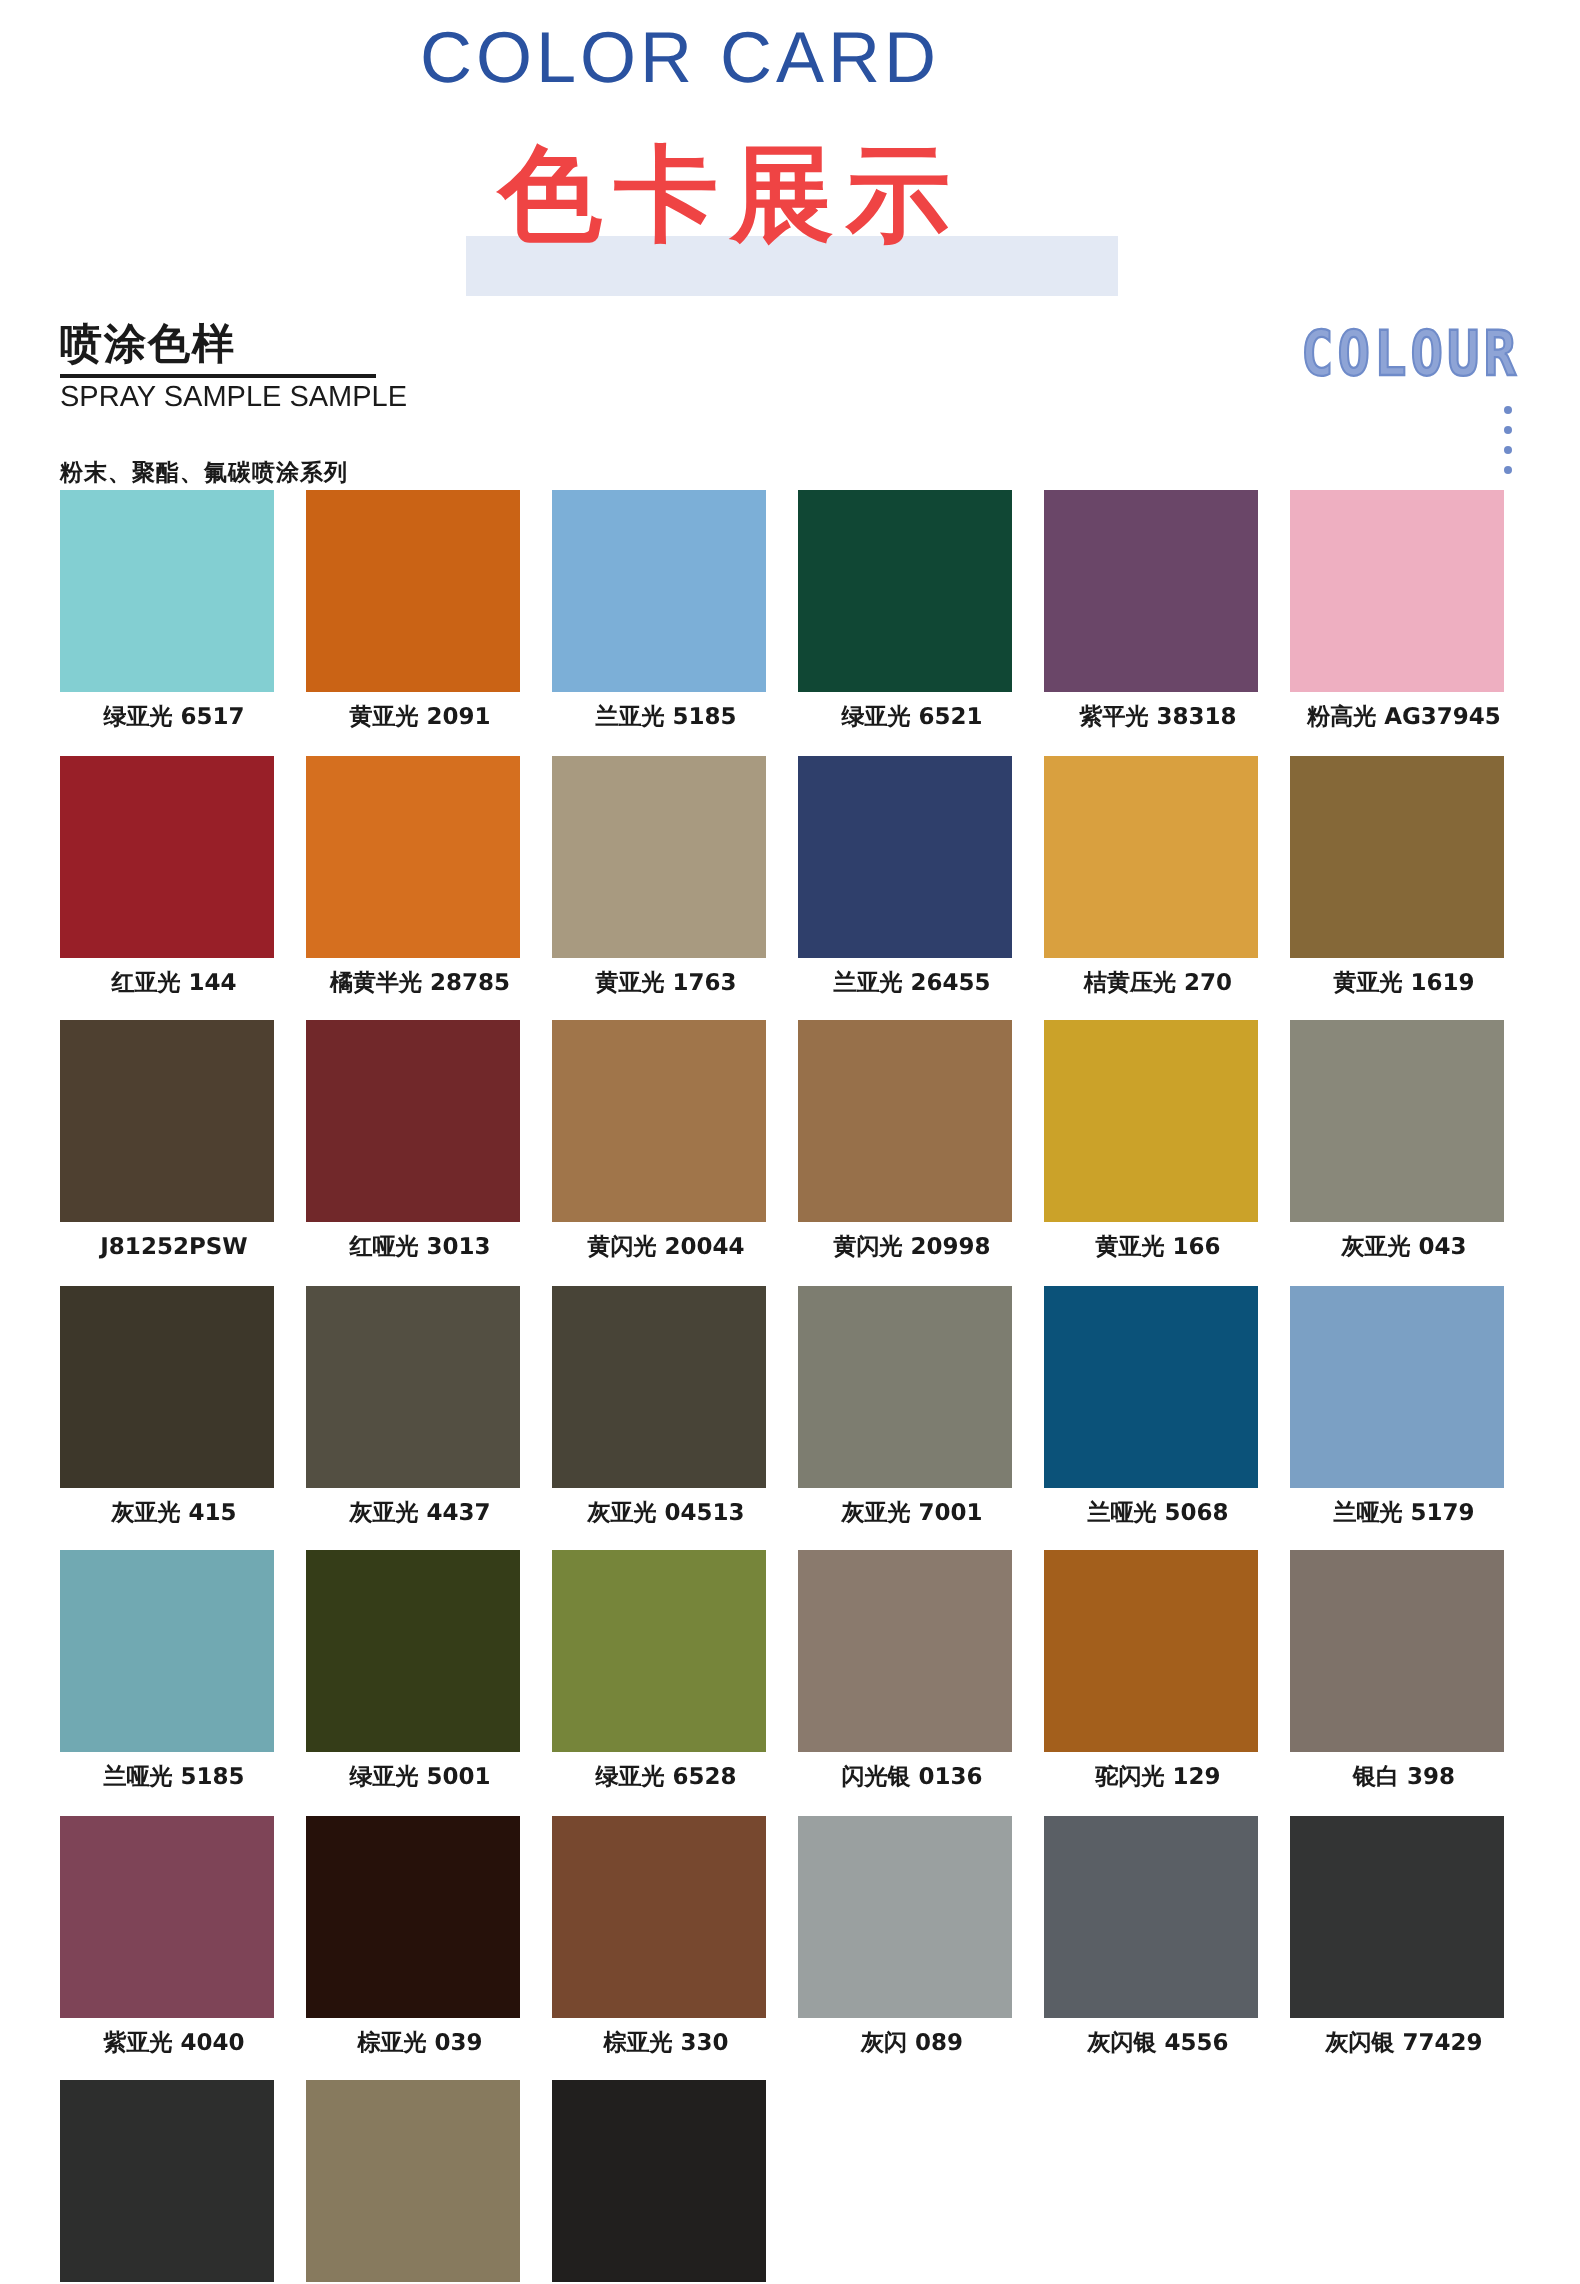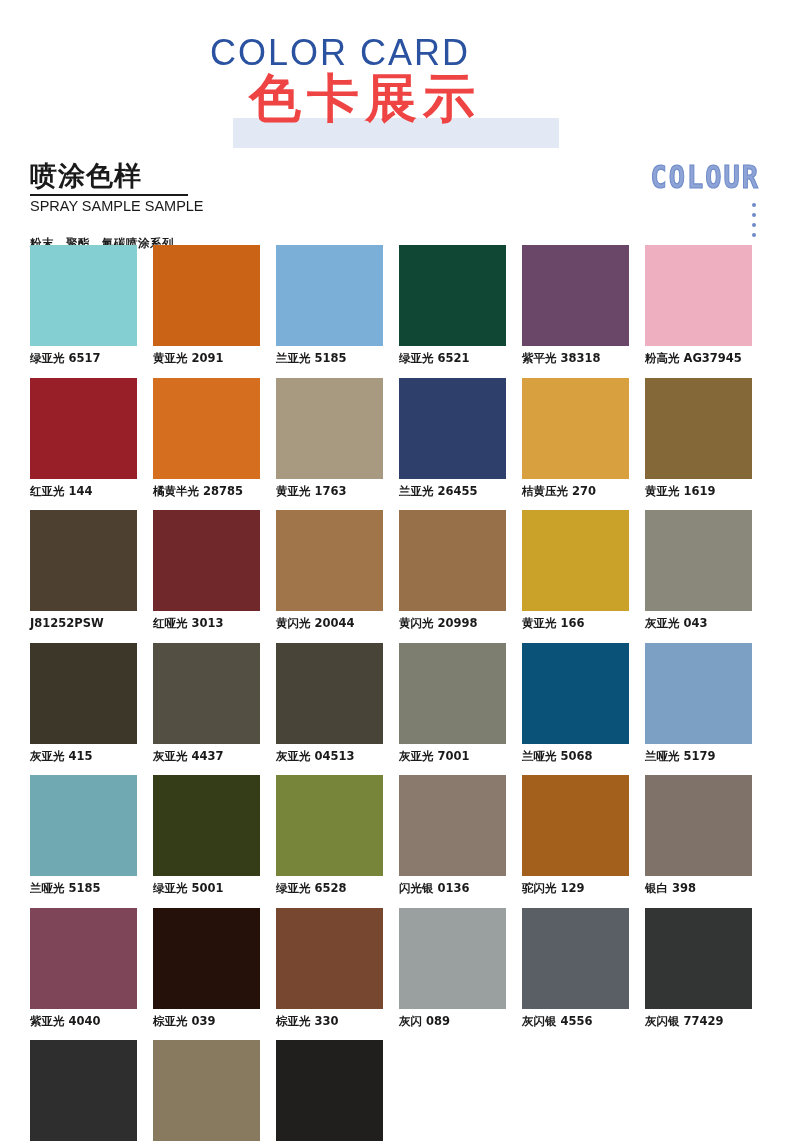--- a/index.html
+++ b/index.html
@@ -24,7 +24,7 @@
   }
   .title-en {
     position: absolute;
-    top: 32px;
+    top: 8px;
     left: 0;
     width: 680px;
     text-align: center;

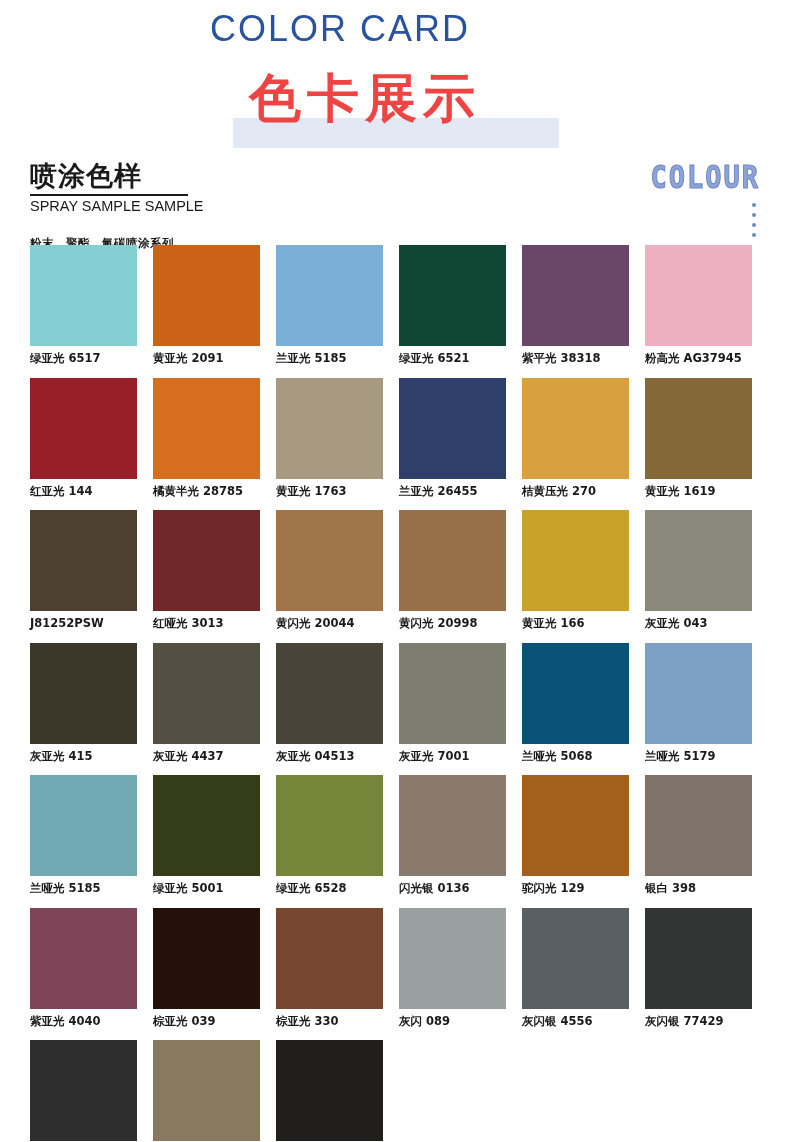--- a/index.html
+++ b/index.html
@@ -68,7 +68,7 @@
     top: 0px;
   }
   .sec-cn {
-    font-size: 27px;
+    font-size: 21px;
     font-weight: 700;
     color: #1a1a1a;
     letter-spacing: 1px;

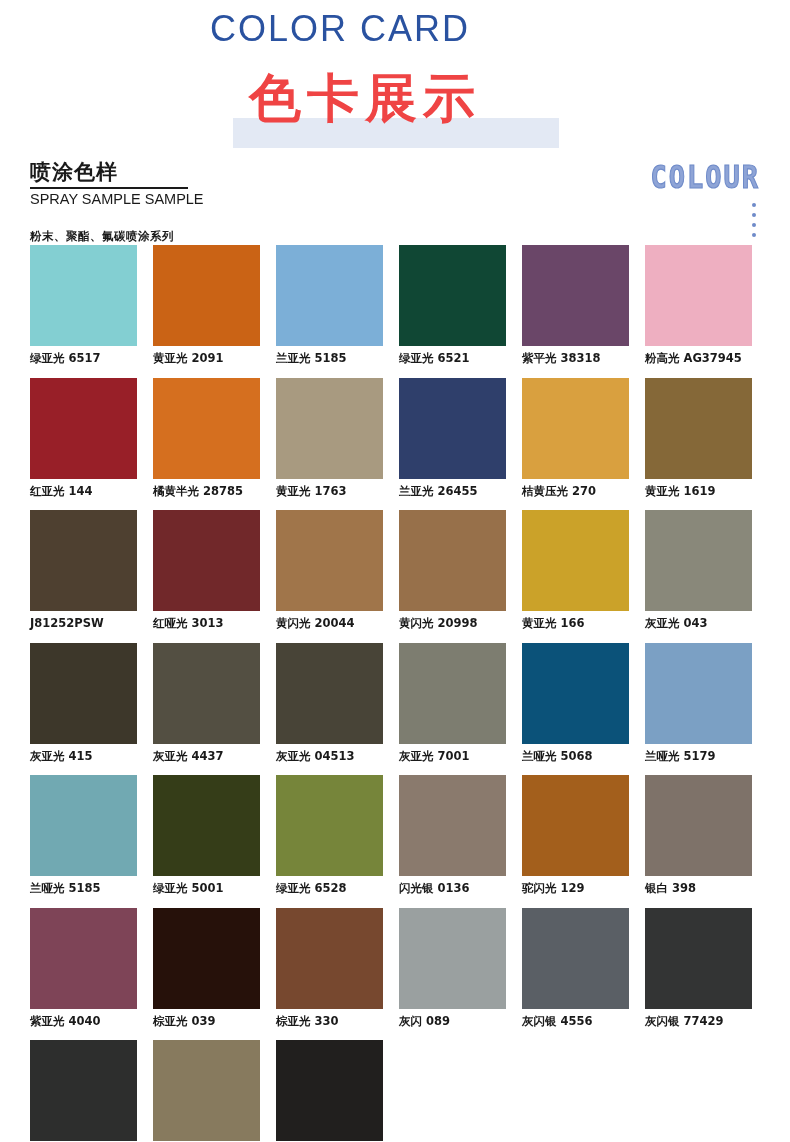--- a/index.html
+++ b/index.html
@@ -143,6 +143,7 @@
   }
   .cell {
     width: 114px;
+    text-align: center;
   }
   .swatch {
     width: 107px;

